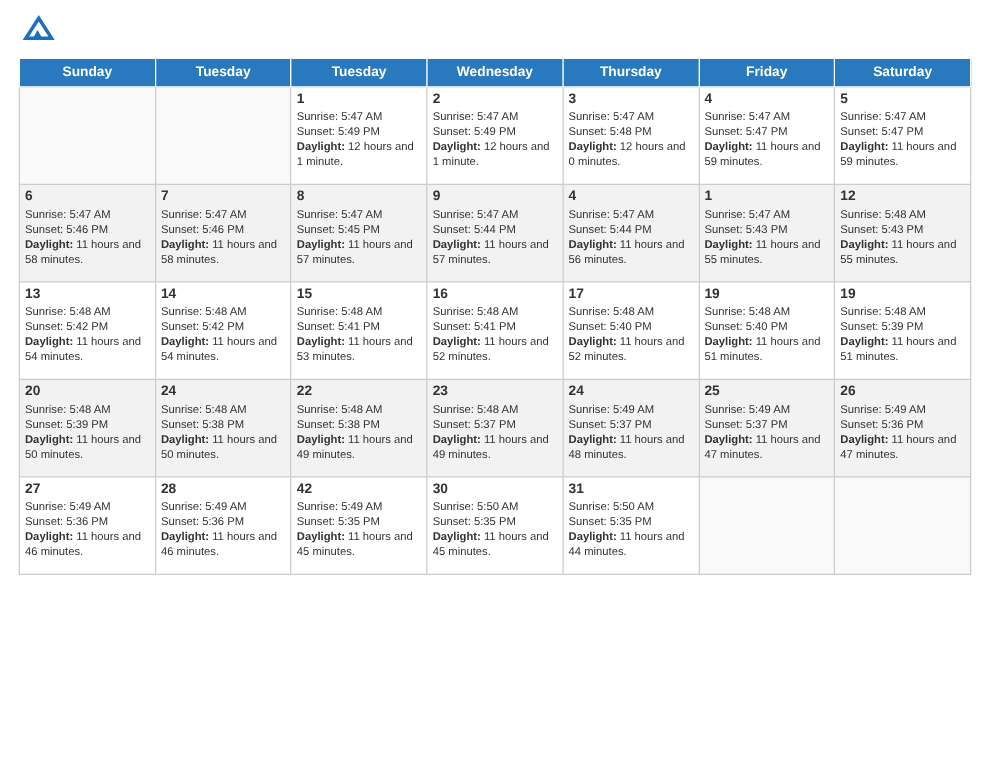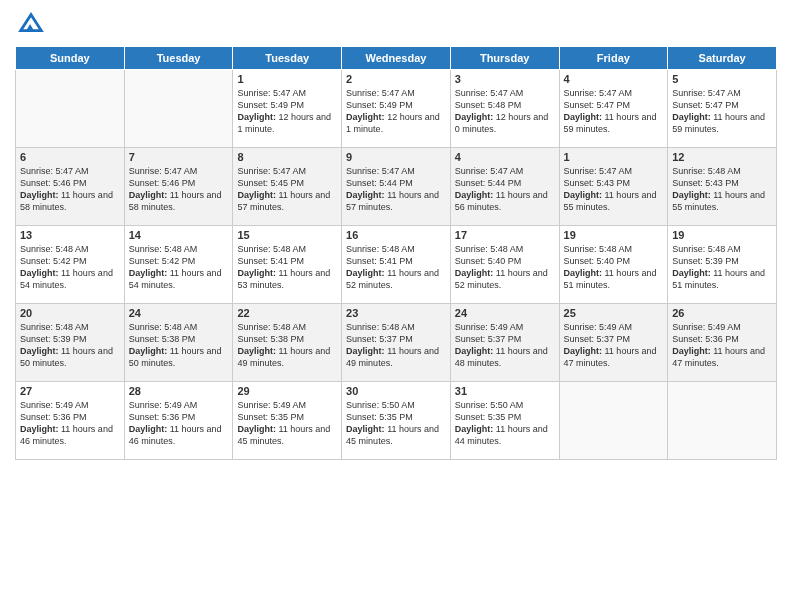--- a/index.html
+++ b/index.html
@@ -258,7 +258,7 @@
             <div class="cell-content">Sunrise: 5:49 AM<br>Sunset: 5:36 PM<br><b>Daylight: </b>11 hours and 46 minutes.</div>
           </td>
           <td>
-            <span class="day-num">29</span>
+            <span class="day-num">42</span>
             <div class="cell-content">Sunrise: 5:49 AM<br>Sunset: 5:35 PM<br><b>Daylight: </b>11 hours and 45 minutes.</div>
           </td>
           <td>

